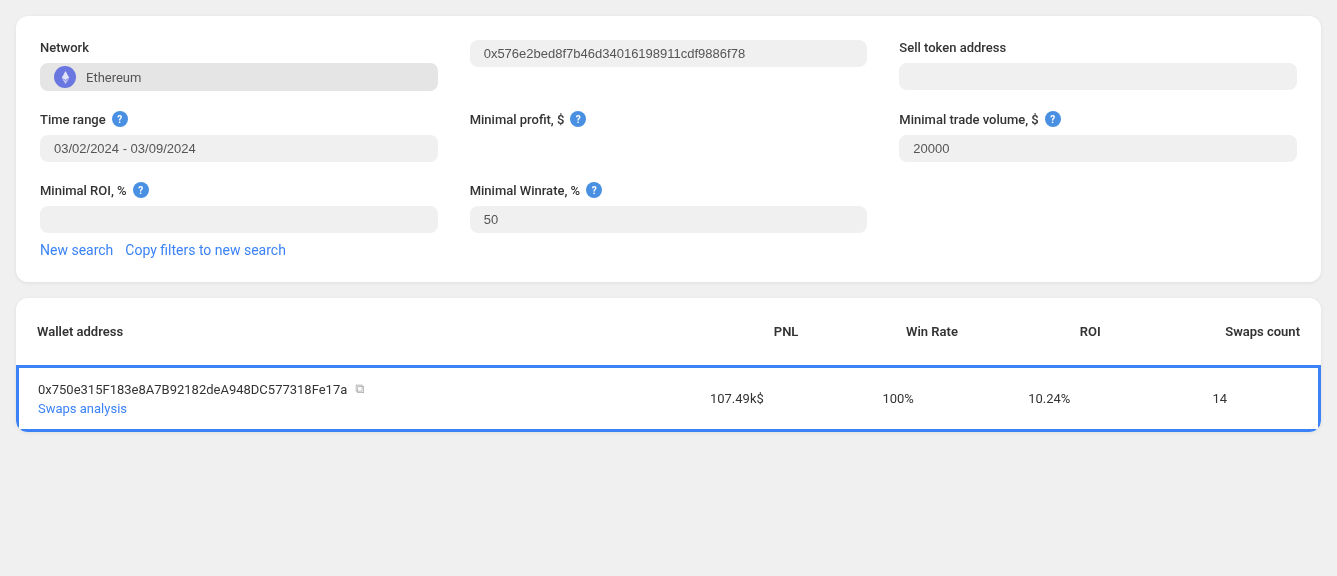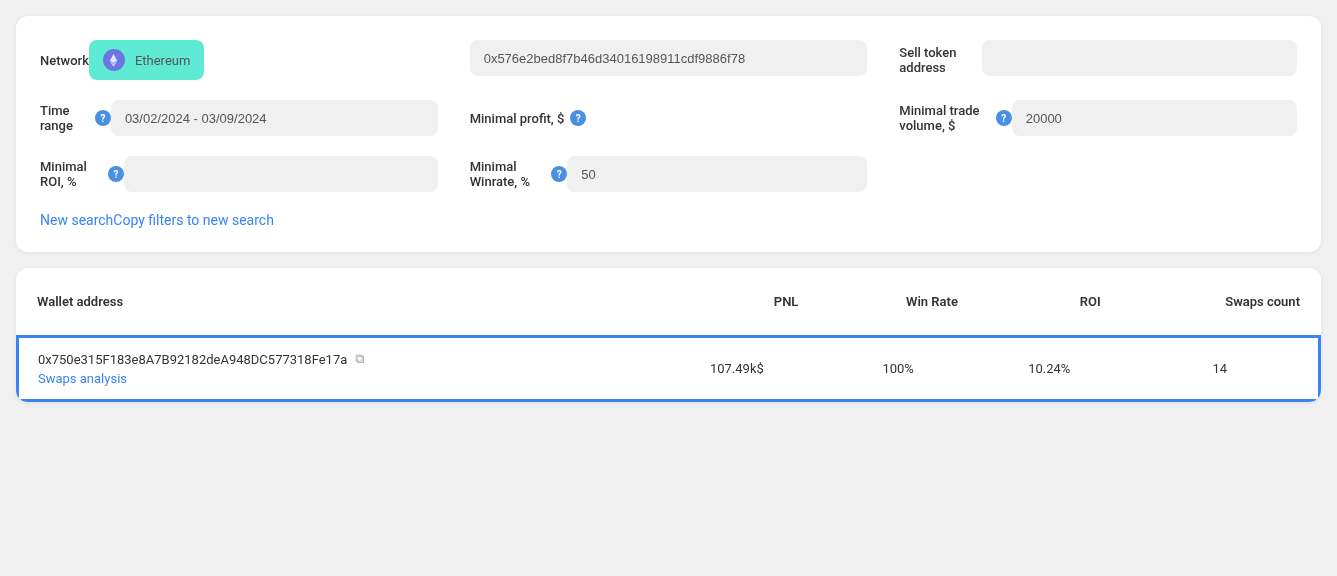--- a/index.html
+++ b/index.html
@@ -24,8 +24,8 @@
     }
     .filter-group {
       display: flex;
-      flex-direction: row;
-      gap: 0;
+      flex-direction: column;
+      gap: 8px;
     }
     .filter-label {
       font-size: 13px;

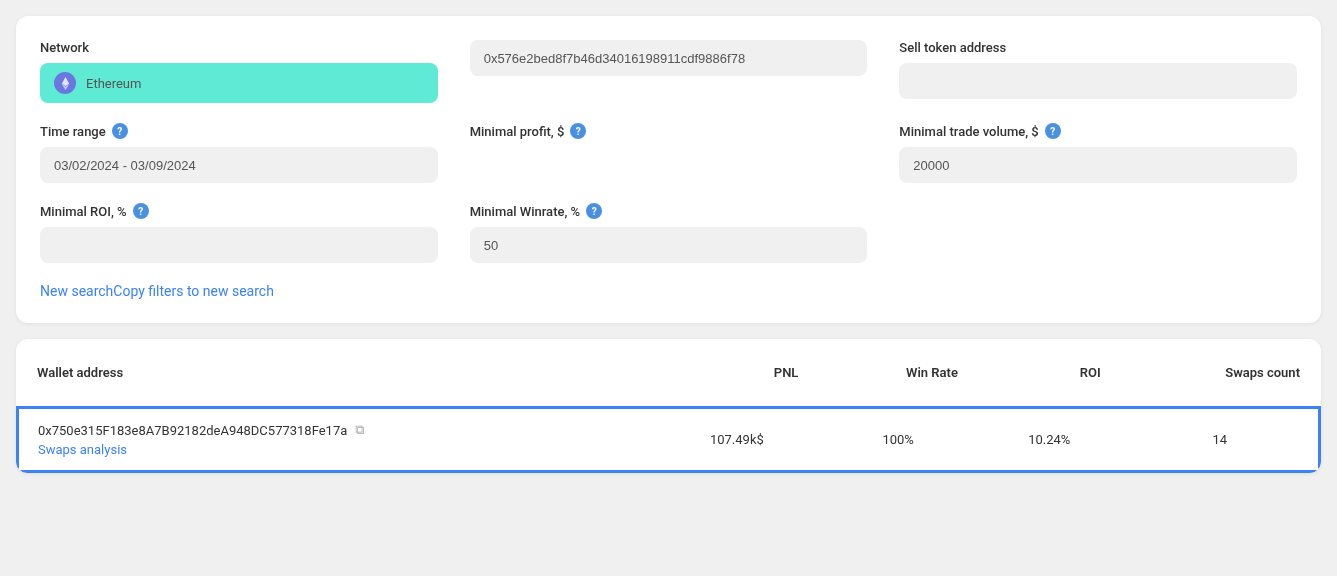--- a/index.html
+++ b/index.html
@@ -50,7 +50,7 @@
       flex-shrink: 0;
     }
     .filter-input {
-      height: 36px;
+      height: 27px;
       border-radius: 8px;
       background: #f0f0f0;
       border: none;

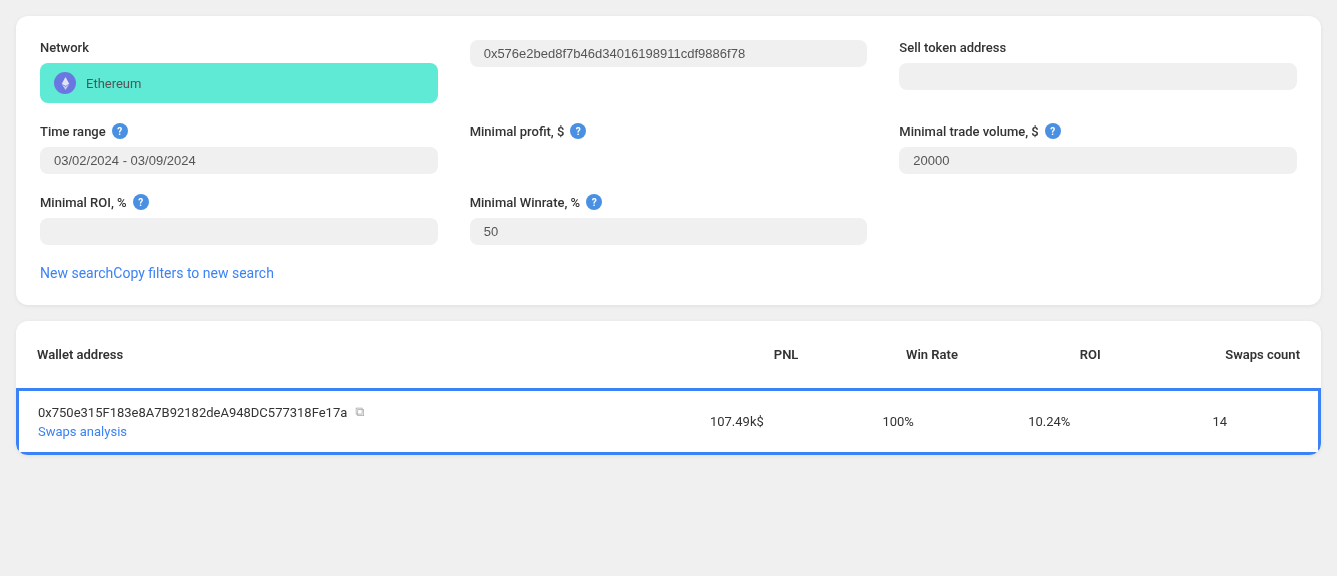--- a/index.html
+++ b/index.html
@@ -63,10 +63,10 @@
     .network-input-wrapper {
       display: flex;
       align-items: center;
-      background: #5eead4;
+      background: #e5e5e5;
       border-radius: 8px;
       padding: 0 14px;
-      height: 40px;
+      height: 28px;
       gap: 10px;
     }
     .eth-icon {

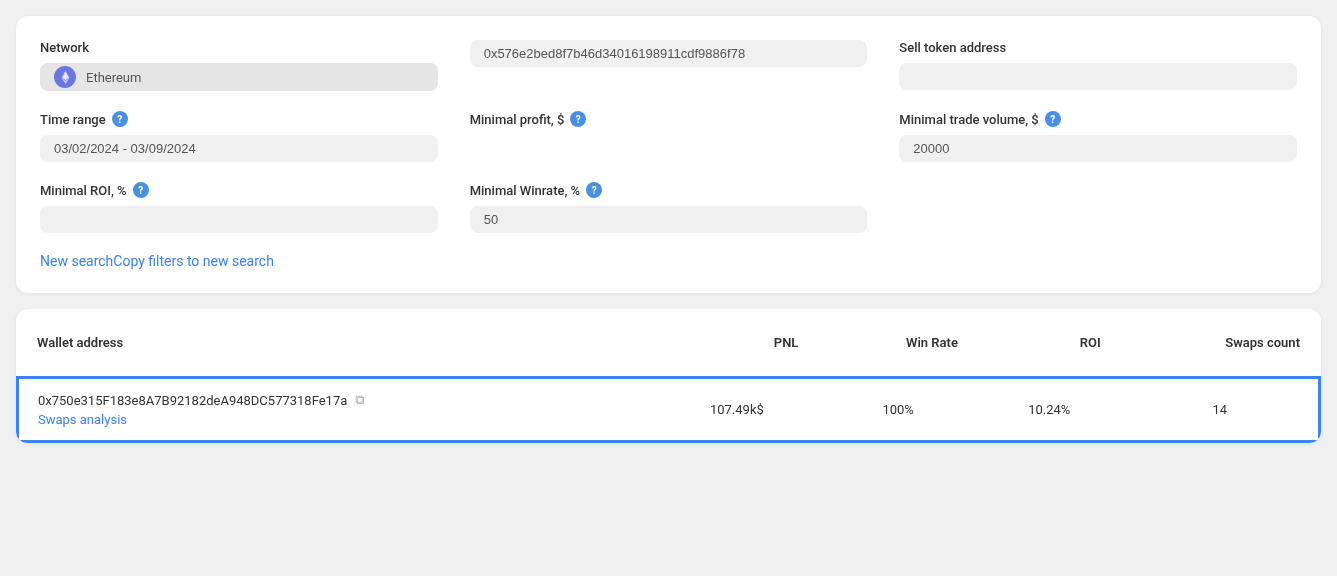--- a/index.html
+++ b/index.html
@@ -89,8 +89,8 @@
     }
     .action-links {
       display: flex;
-      gap: 0;
-      margin-top: 20px;
+      gap: 12px;
+      margin-top: 9px;
     }
     .action-link {
       color: #3b82f6;

